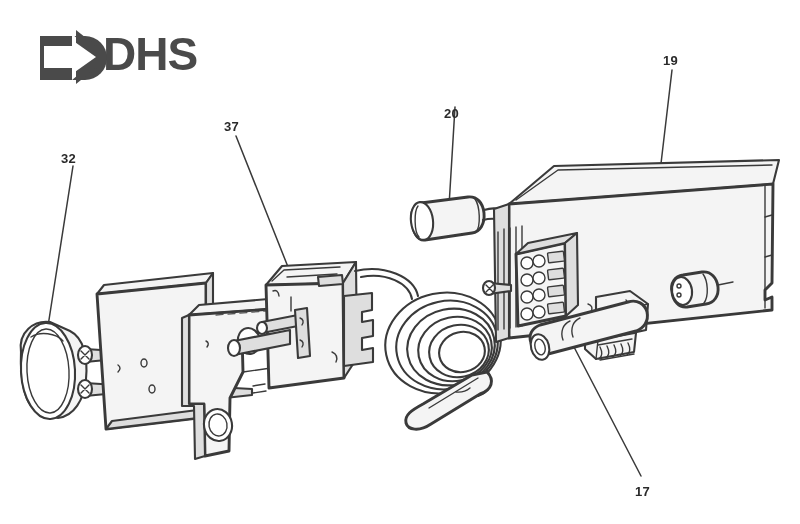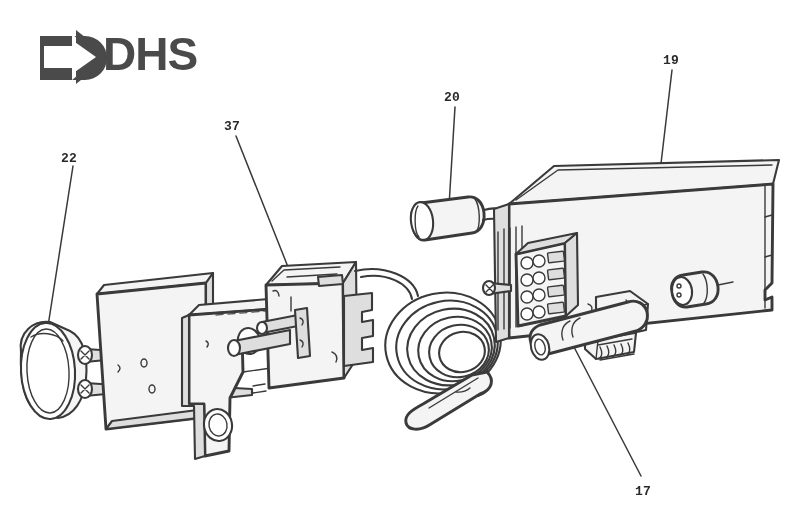--- a/index.html
+++ b/index.html
@@ -30,7 +30,7 @@
   }
   .callout-label {
     position: absolute;
-    font-family: Liberation Mono, monospace;
+    font-family: Liberation Sans, sans-serif;
     font-weight: bold;
     font-size: 13px;
     color: #2a2a2a;

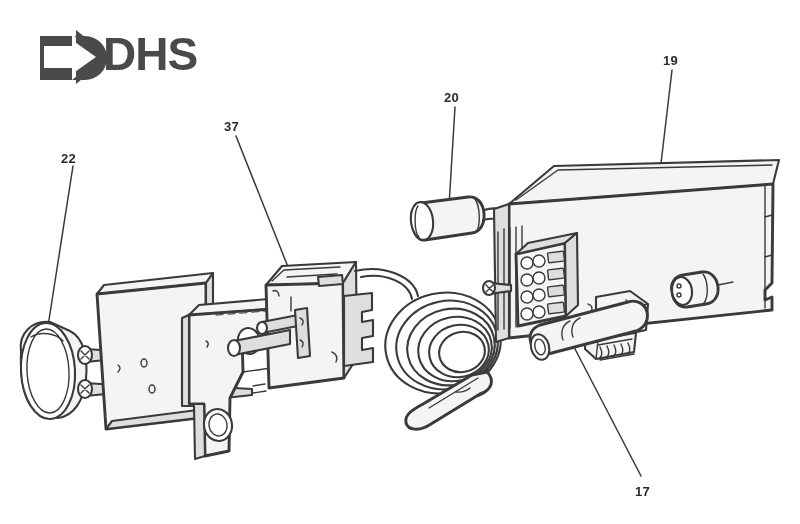--- a/index.html
+++ b/index.html
@@ -352,7 +352,7 @@
 
   <div class="callout-label" style="left:61px; top:151px;">22</div>
   <div class="callout-label" style="left:224px; top:119px;">37</div>
-  <div class="callout-label" style="left:444px; top:90px;">20</div>
+  <div class="callout-label" style="left:444px; top:106px;">20</div>
   <div class="callout-label" style="left:663px; top:53px;">19</div>
   <div class="callout-label" style="left:635px; top:484px;">17</div>
 

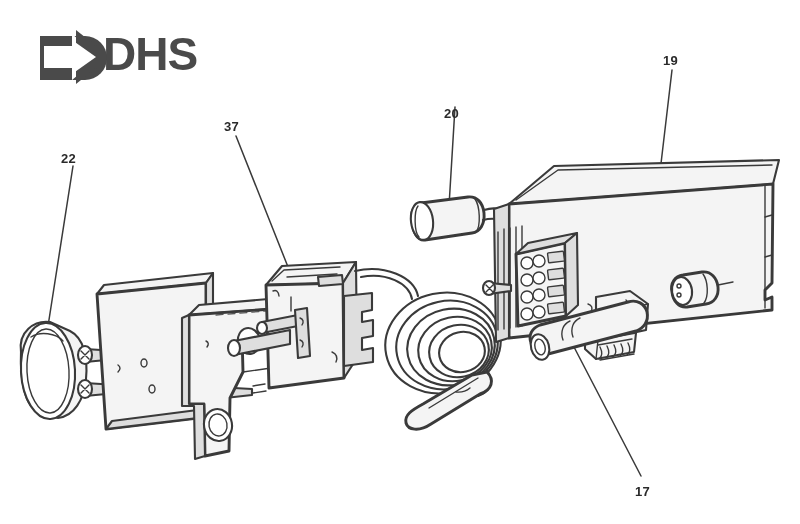--- a/index.html
+++ b/index.html
@@ -350,7 +350,7 @@
 
   <div class="logo-text" style="left:103px; top:31px;">DHS</div>
 
-  <div class="callout-label" style="left:61px; top:151px;">22</div>
+  <div class="callout-label" style="left:61px; top:151px;">32</div>
   <div class="callout-label" style="left:224px; top:119px;">37</div>
   <div class="callout-label" style="left:444px; top:106px;">20</div>
   <div class="callout-label" style="left:663px; top:53px;">19</div>

